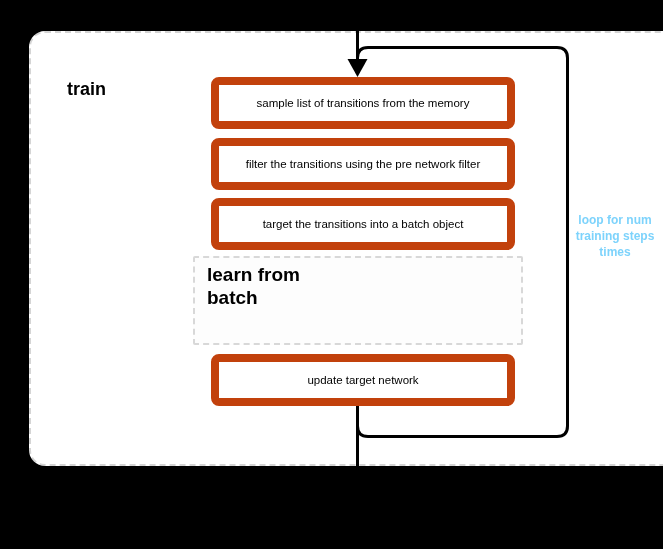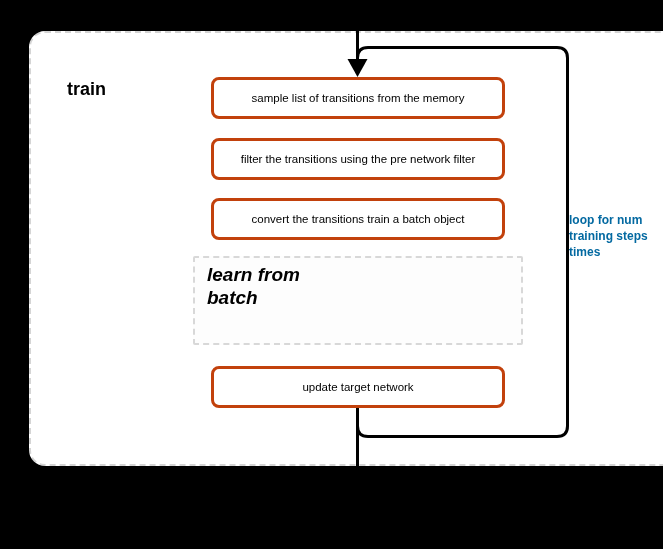--- a/index.html
+++ b/index.html
@@ -40,7 +40,7 @@
     width: 288px;
     height: 36px;
     background: #ffffff;
-    border: 3px solid #c2410c;
+    border: 8px solid #c2410c;
     border-radius: 8px;
     display: flex;
     align-items: center;

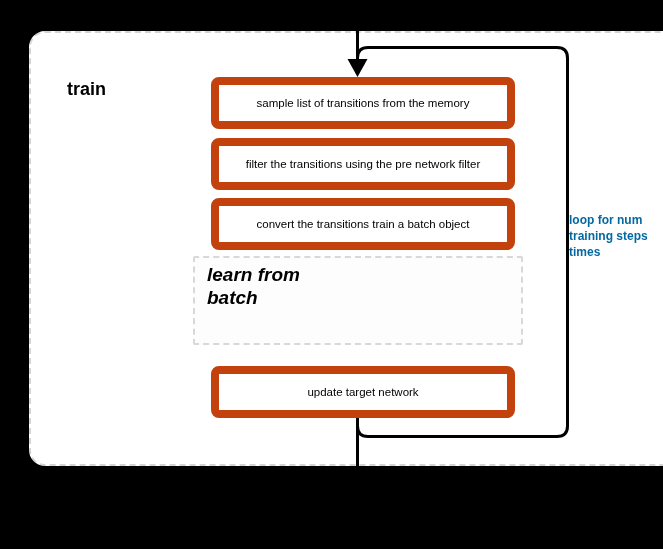--- a/index.html
+++ b/index.html
@@ -114,7 +114,7 @@
     <span>filter the transitions using the pre network filter</span>
   </div>
   <div class="node node-3">
-    <span>convert the transitions train a batch object</span>
+    <span>target the transitions into a batch object</span>
   </div>
   <div class="node node-update">
     <span>update target network</span>

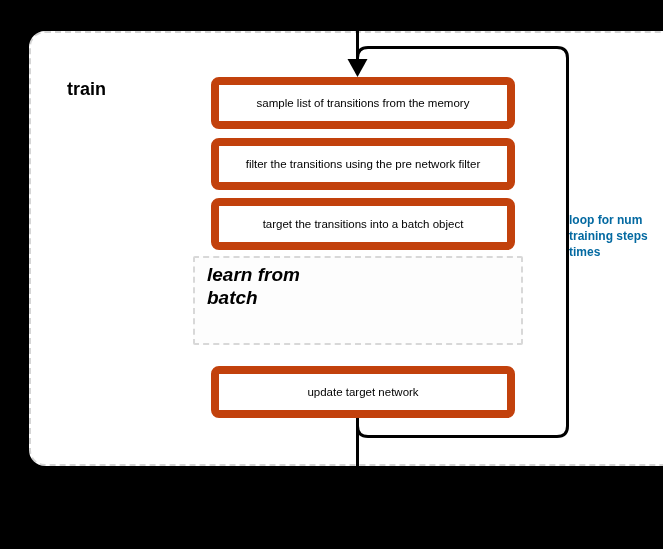--- a/index.html
+++ b/index.html
@@ -75,11 +75,11 @@
     position: absolute;
     left: 543px; top: 212px;
     width: 92px;
-    text-align: left;
+    text-align: center;
     font-size: 12px;
     font-weight: bold;
     line-height: 16px;
-    color: #0369a1;
+    color: #7dd3fc;
   }
 </style>
 </head>

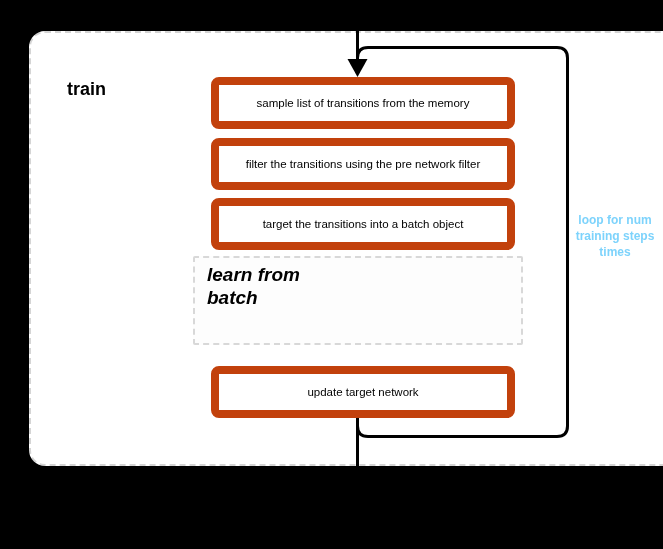--- a/index.html
+++ b/index.html
@@ -60,7 +60,6 @@
     background: #fdfdfd;
     border: 2px dashed #d8d8d8;
     border-radius: 2px;
-    font-style: italic;
   }
   .learn-label {
     position: absolute;

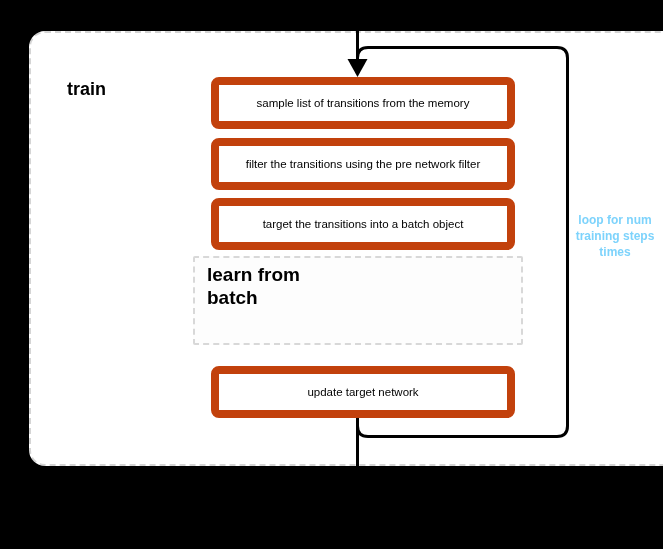--- a/index.html
+++ b/index.html
@@ -52,7 +52,7 @@
   .node-1 { top: 77px; }
   .node-2 { top: 138px; justify-content: center; }
   .node-3 { top: 198px; }
-  .node-update { top: 366px; align-items: center; }
+  .node-update { top: 354px; align-items: center; }
   .learn-box {
     position: absolute;
     left: 167px; top: 256px;

